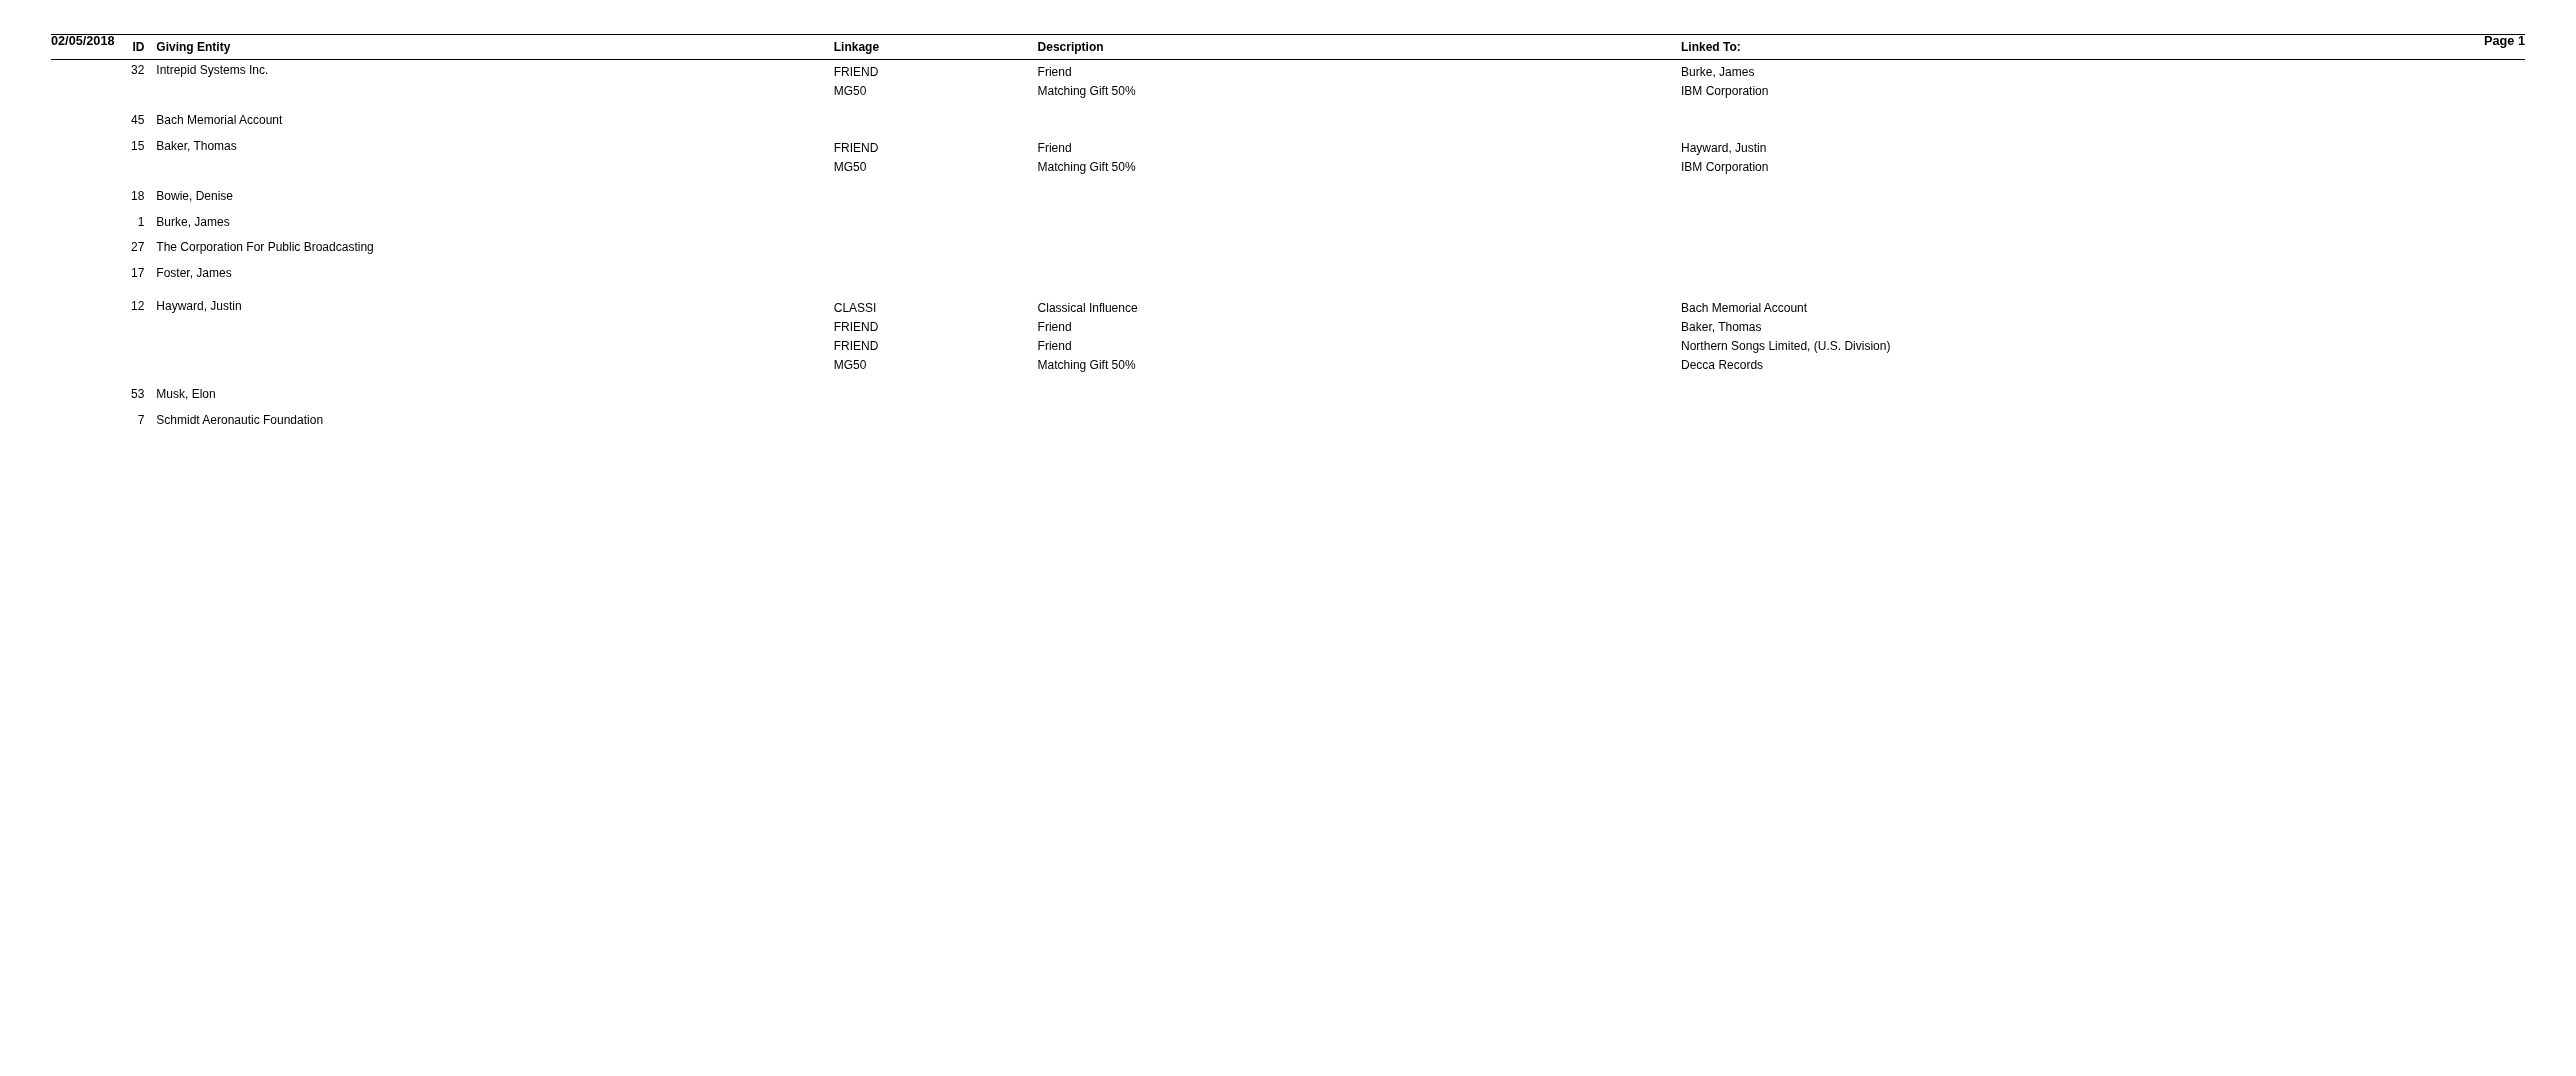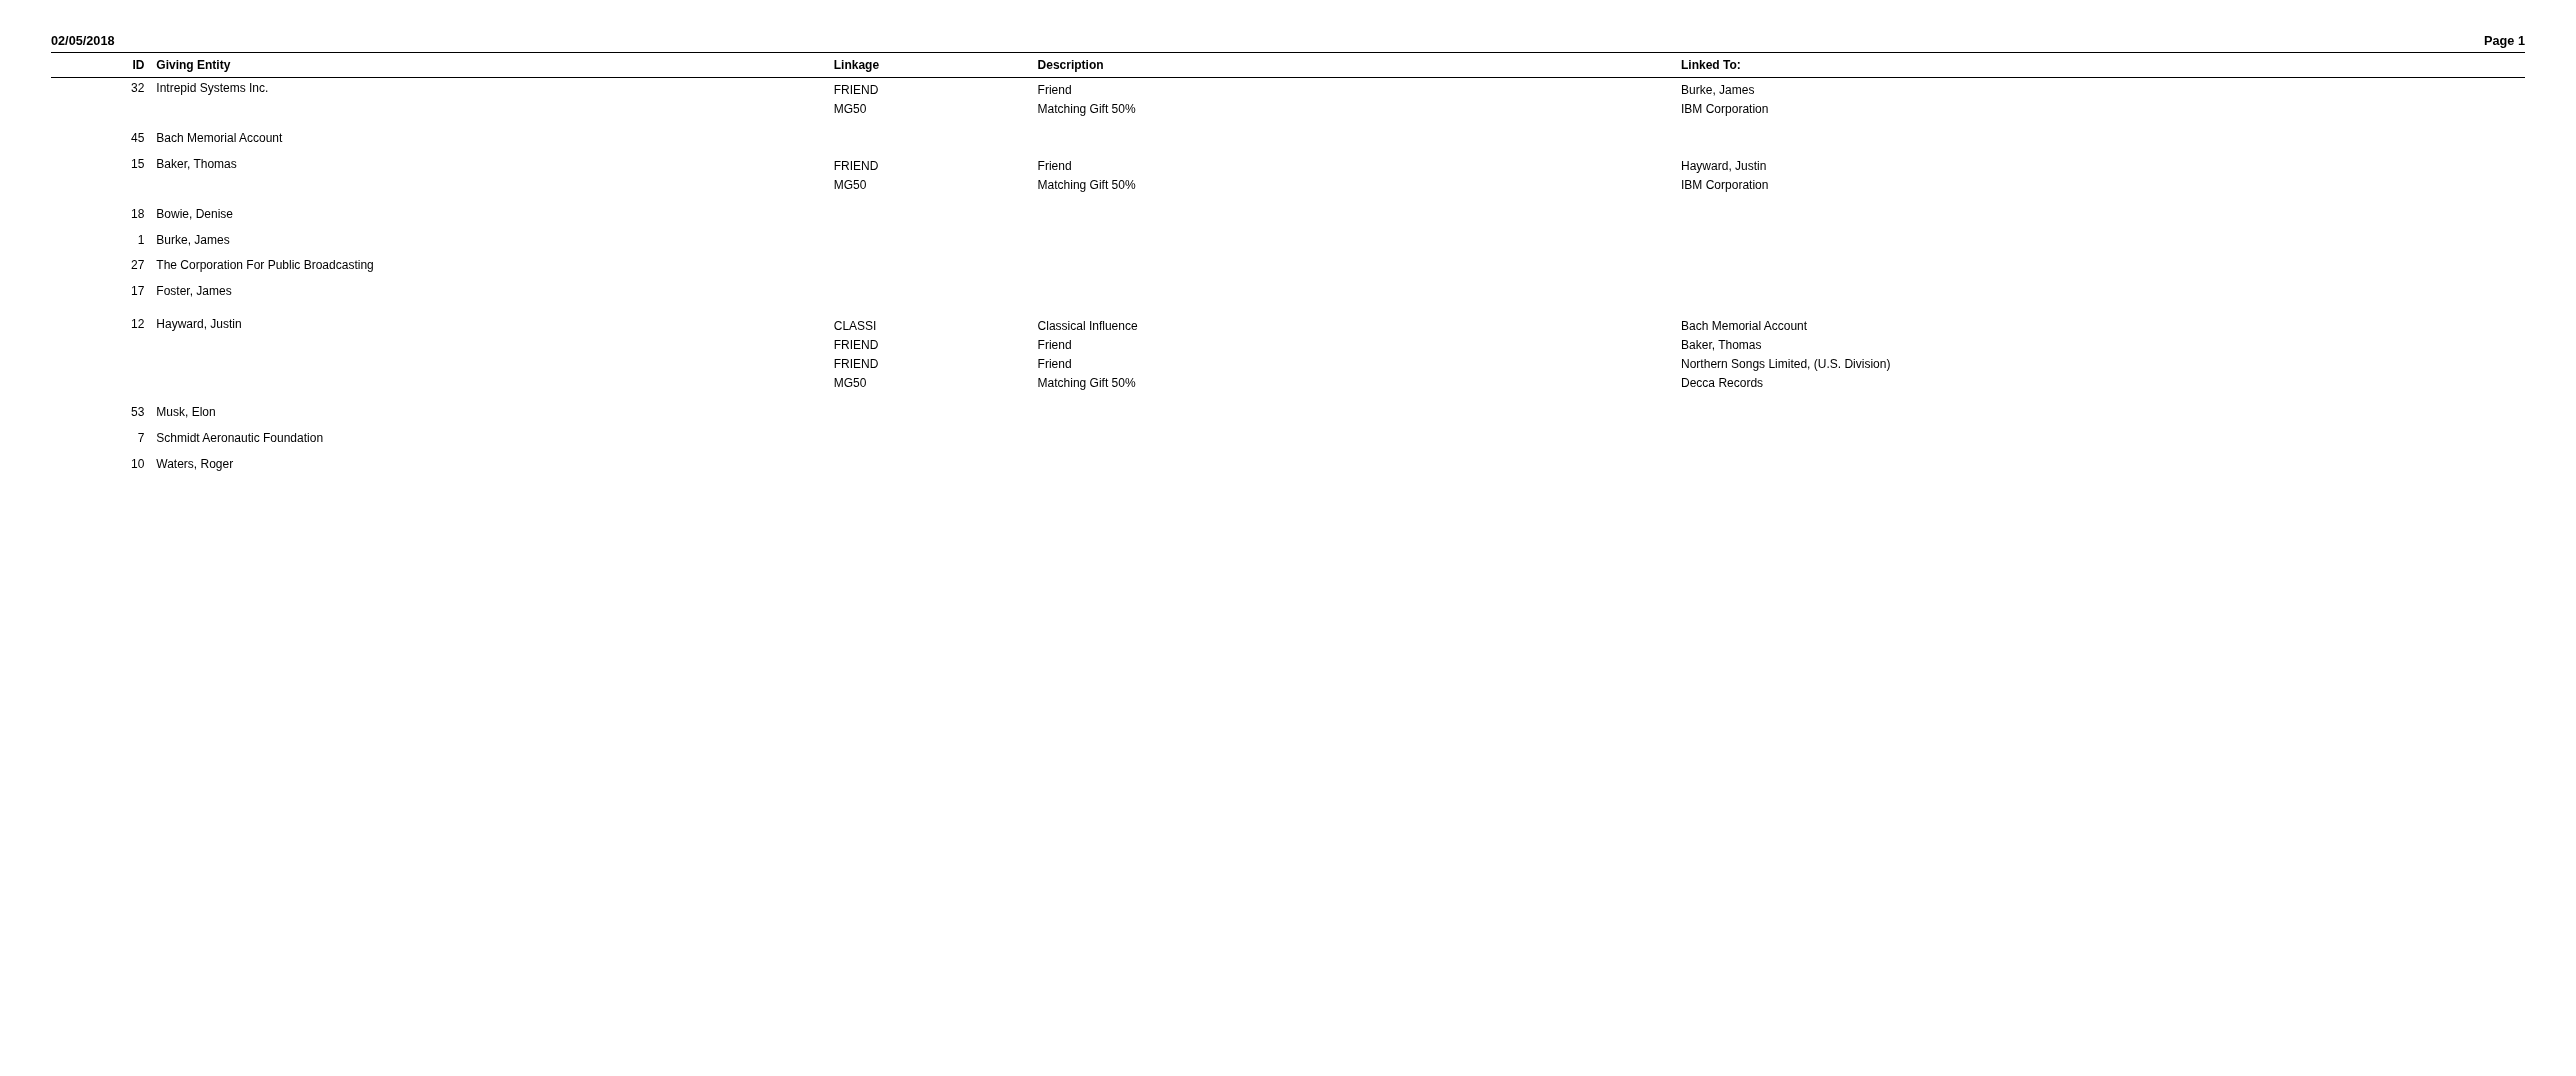--- a/index.html
+++ b/index.html
@@ -16,7 +16,7 @@
     .page {
       width: 2576px;
       min-height: 1077px;
-      padding: 52px 51px;
+      padding: 34px 51px;
       position: relative;
     }
     .header-date {

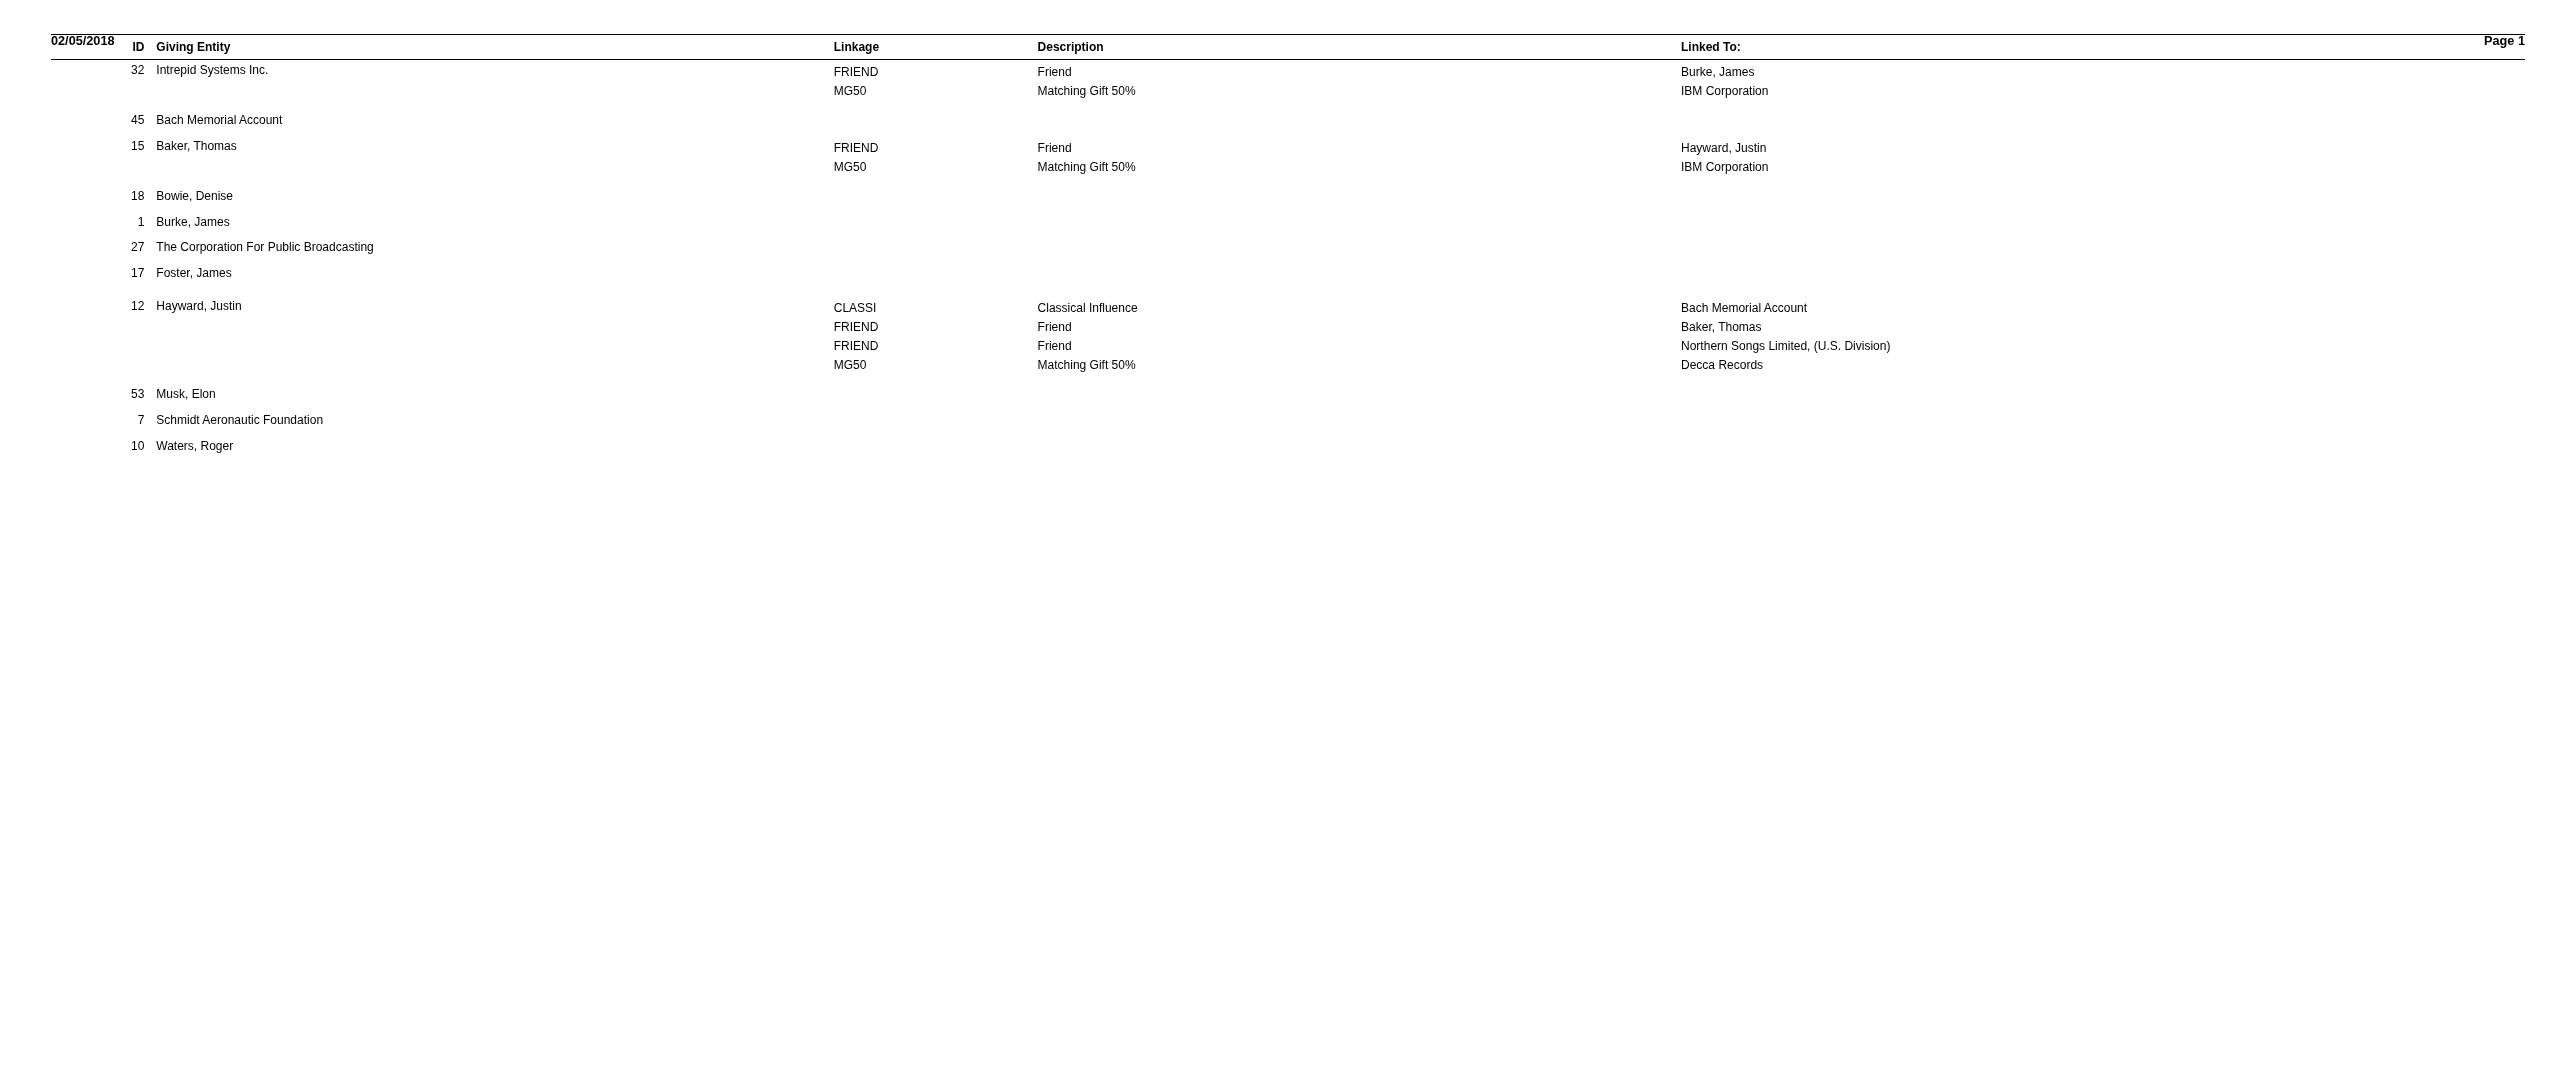--- a/index.html
+++ b/index.html
@@ -208,13 +208,6 @@
         <tr>
           <td colspan="5" style="height: 6.8px;"></td>
         </tr>
-        <tr class="row-group">
-          <td class="col-id">10</td>
-          <td class="col-giving">Waters, Roger</td>
-          <td class="col-linkage multi-line"></td>
-          <td class="col-description multi-line"></td>
-          <td class="col-linked multi-line"></td>
-        </tr>
         <tr>
           <td colspan="5" style="height: 6.8px;"></td>
         </tr>

